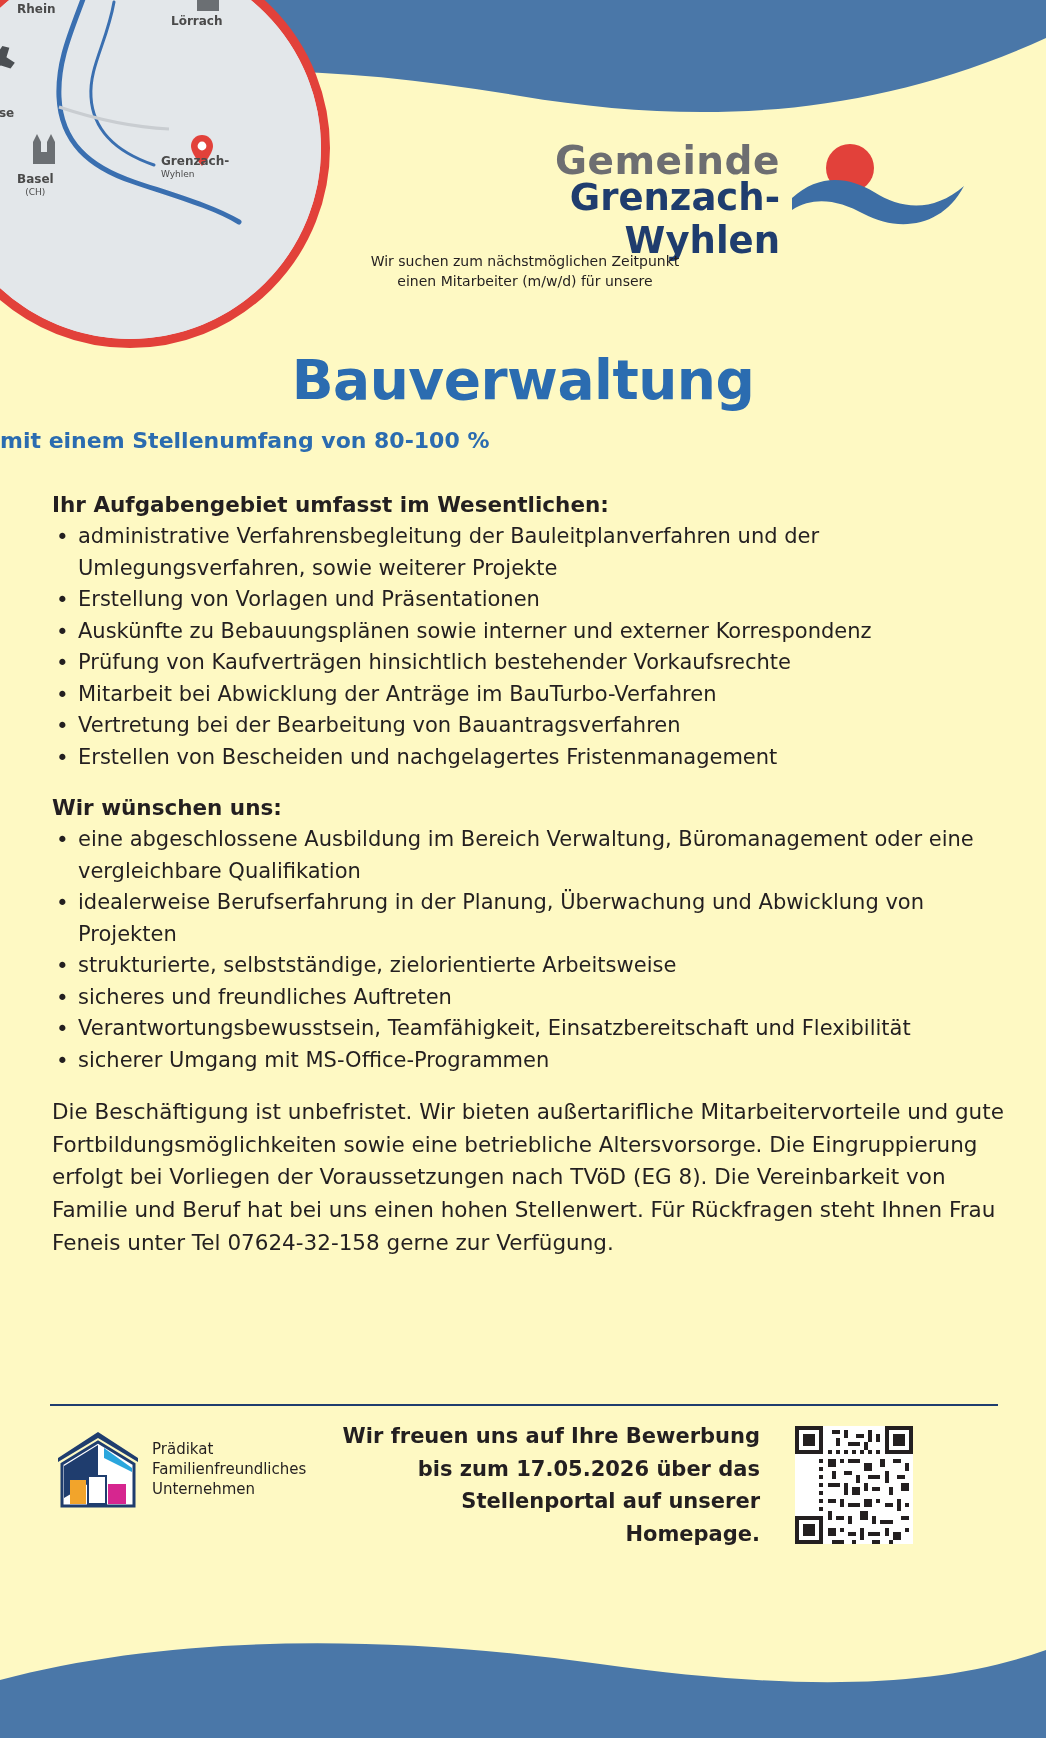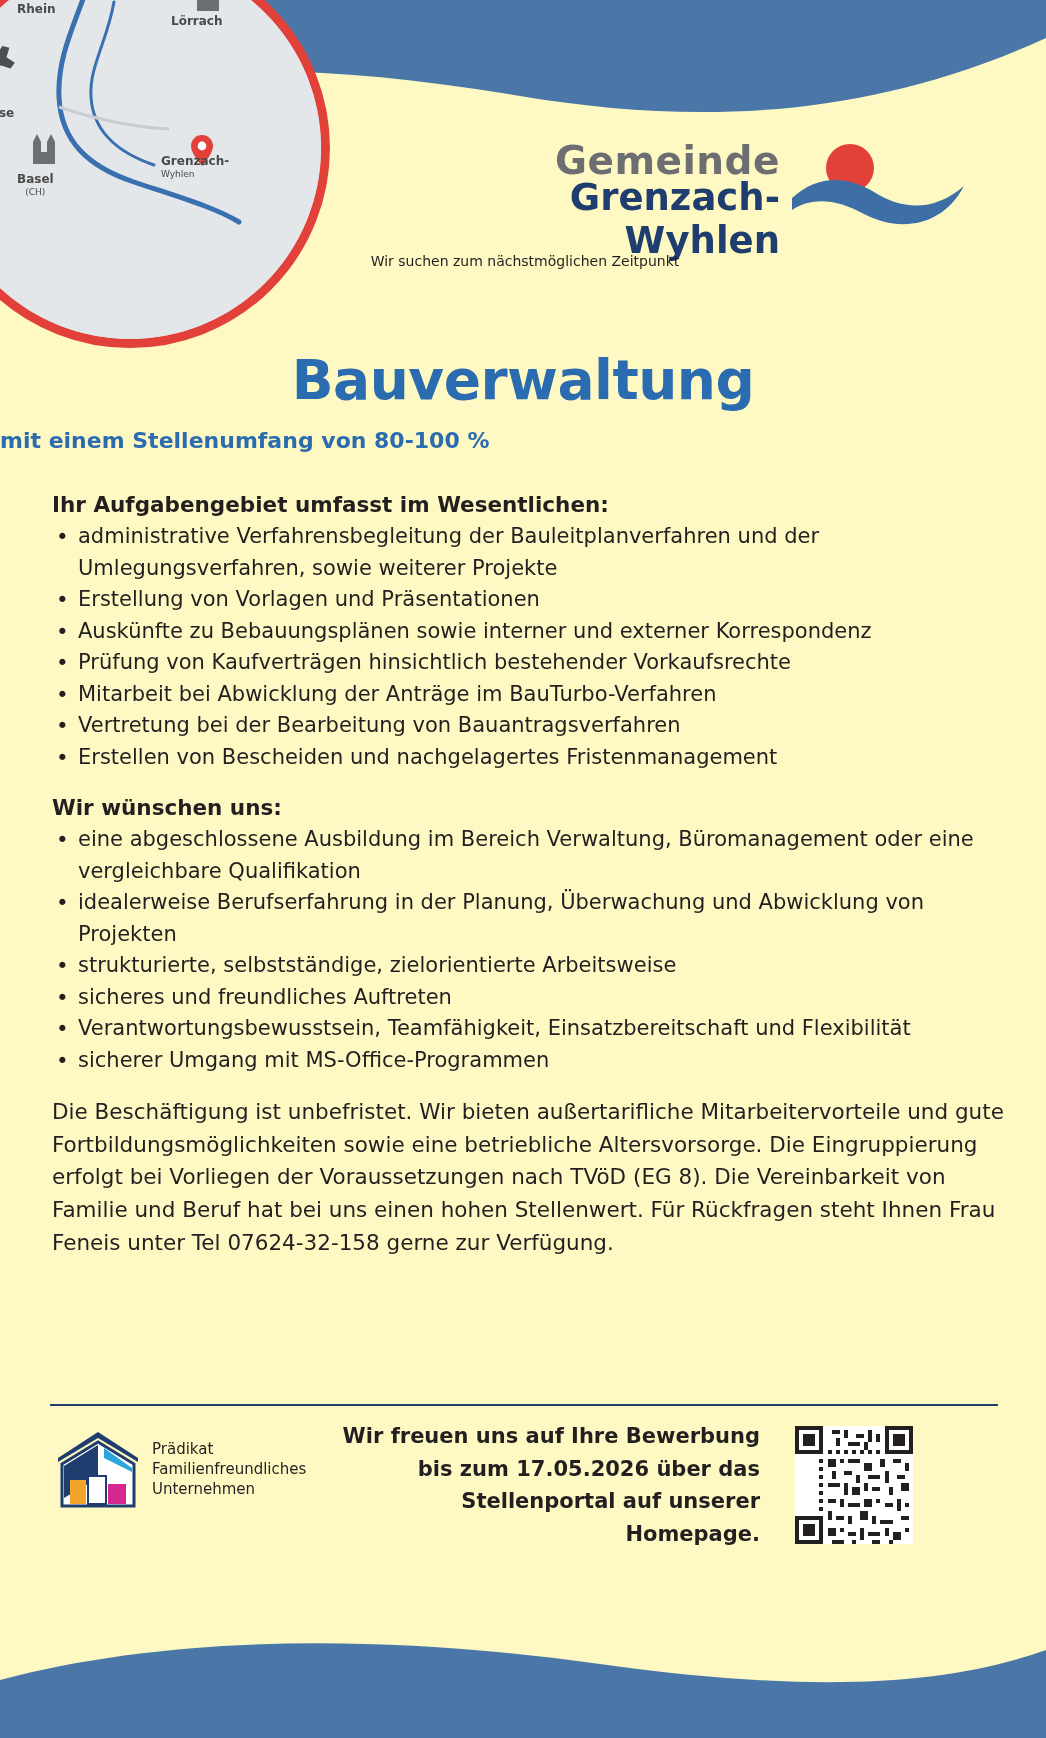--- a/index.html
+++ b/index.html
@@ -326,6 +326,7 @@
 
   <div class="intro">
     <div>Wir suchen zum nächstmöglichen Zeitpunkt</div>
+    <div>einen Mitarbeiter (m/w/d) für unsere</div>
   </div>
 
   <div class="headline">Bauverwaltung</div>

